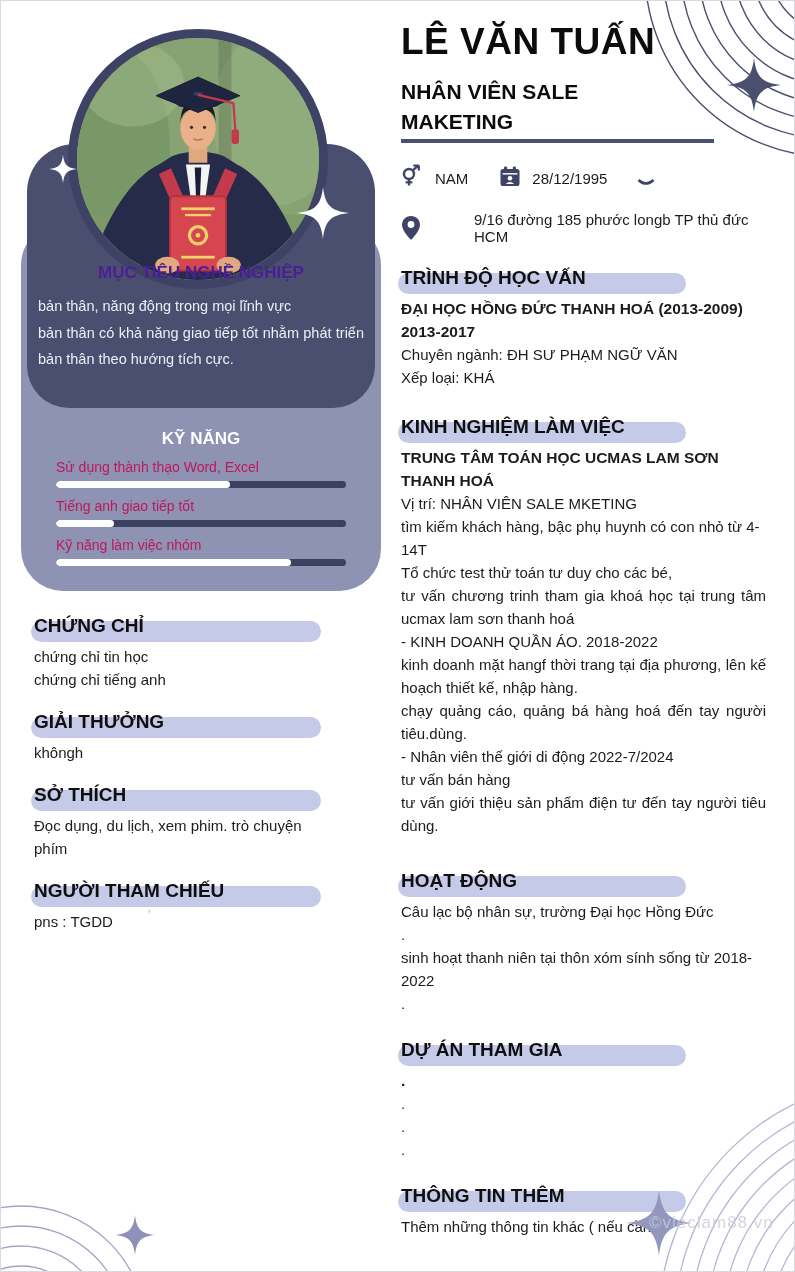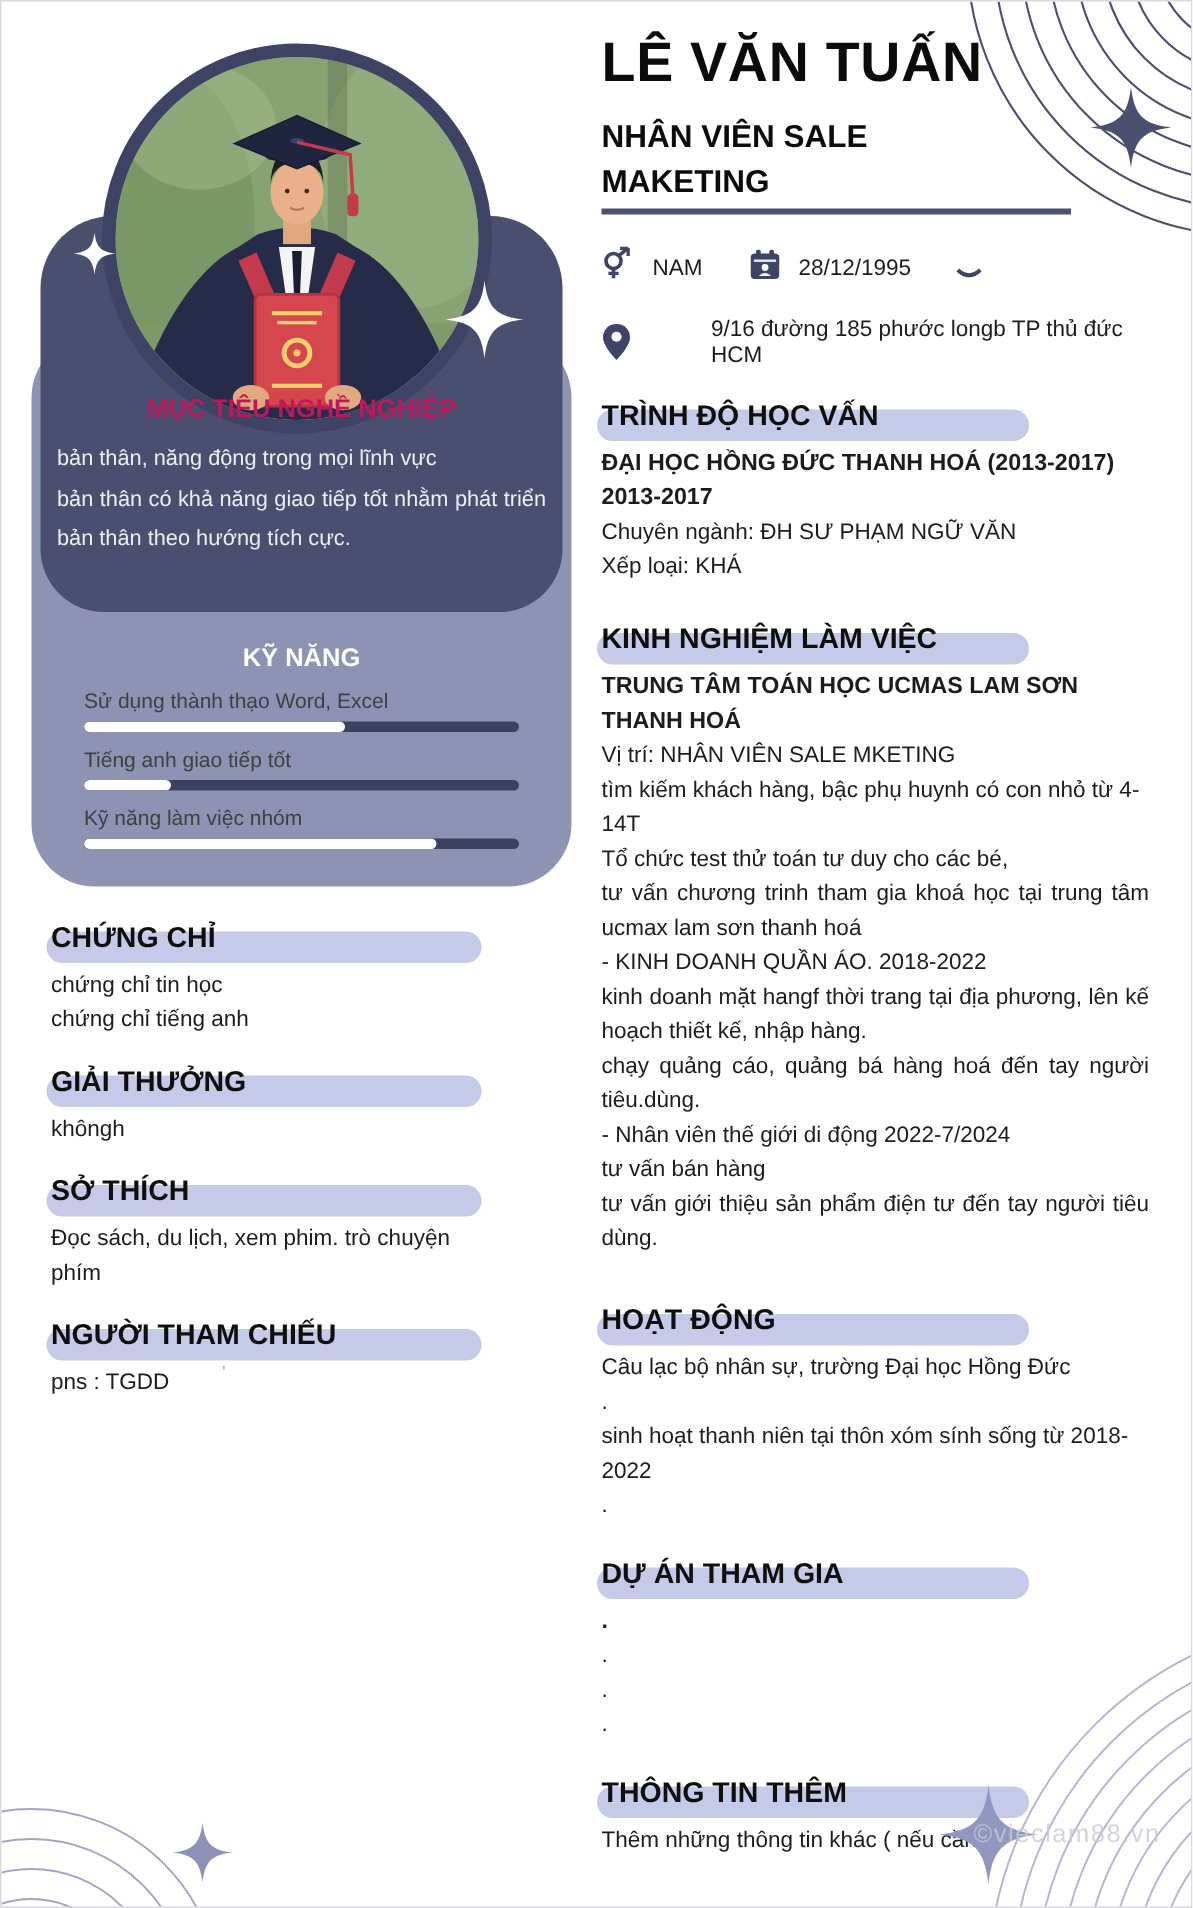--- a/index.html
+++ b/index.html
@@ -15,7 +15,7 @@
          border-radius:50%;box-sizing:border-box;overflow:hidden;z-index:3;background:#87a273;}
   .photo svg{display:block;}
   
-  .obj-title{position:absolute;left:26px;top:262px;width:348px;text-align:center;color:#be185d;
+  .obj-title{position:absolute;left:26px;top:262px;width:348px;text-align:center;color:#4c1d95;
              font-size:17px;font-weight:700;z-index:4;}
   .obj-text{position:absolute;left:37px;top:292px;width:326px;color:#edeef5;font-size:14.5px;
             line-height:26.5px;z-index:4;}

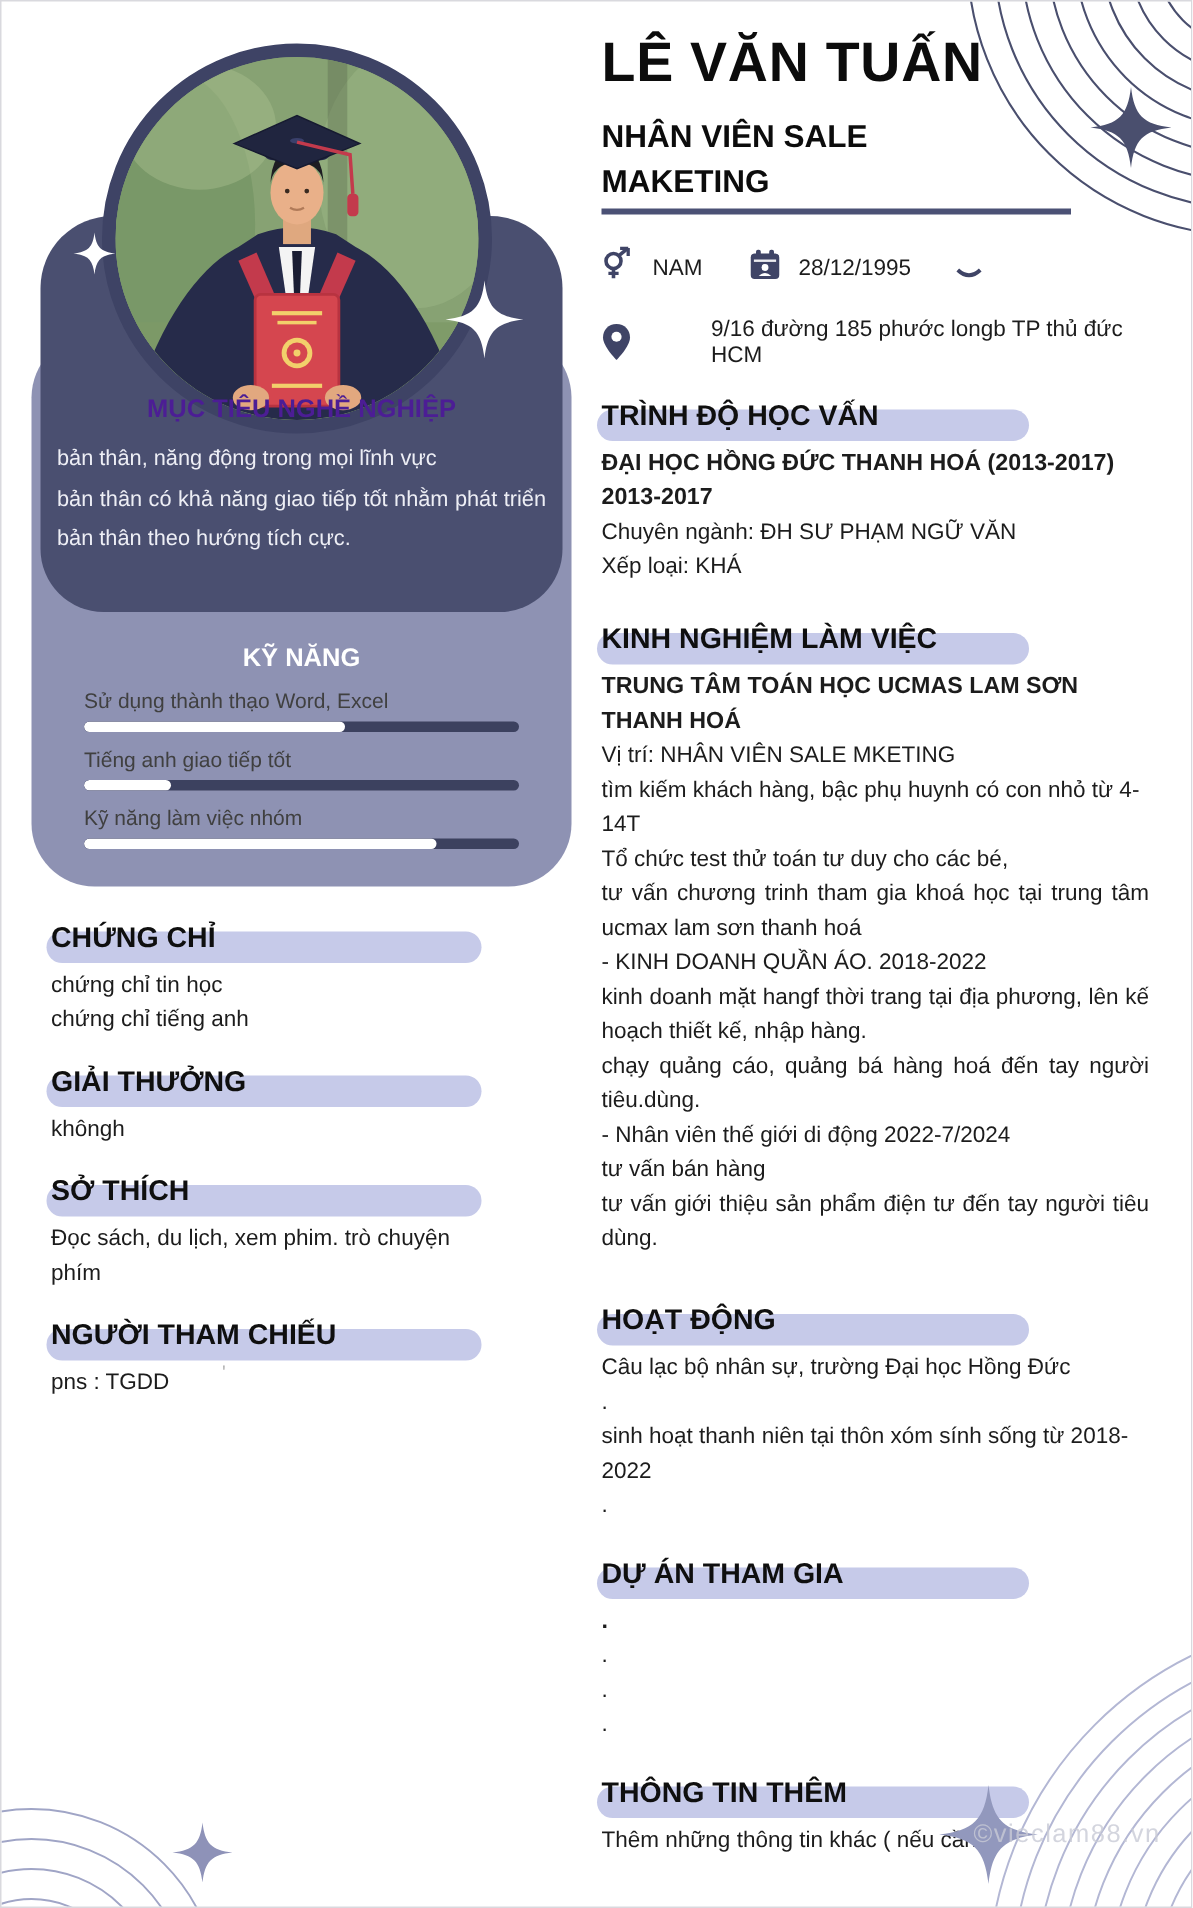--- a/index.html
+++ b/index.html
@@ -244,7 +244,7 @@
     <div class="sec rsec-edu">
       <div class="sec-h"><span class="pill"></span><span>TRÌNH ĐỘ HỌC VẤN</span></div>
       <div class="sec-body">
-        <div class="line b">ĐẠI HỌC HỒNG ĐỨC THANH HOÁ (2013-2017)</div>
+        <div class="line b">ĐẠI HỌC HỒNG ĐỨC THANH HOÁ (2013-2009)</div>
         <div class="line b">2013-2017</div>
         <div class="line">Chuyên ngành: ĐH SƯ PHẠM NGỮ VĂN</div>
         <div class="line">Xếp loại: KHÁ</div>

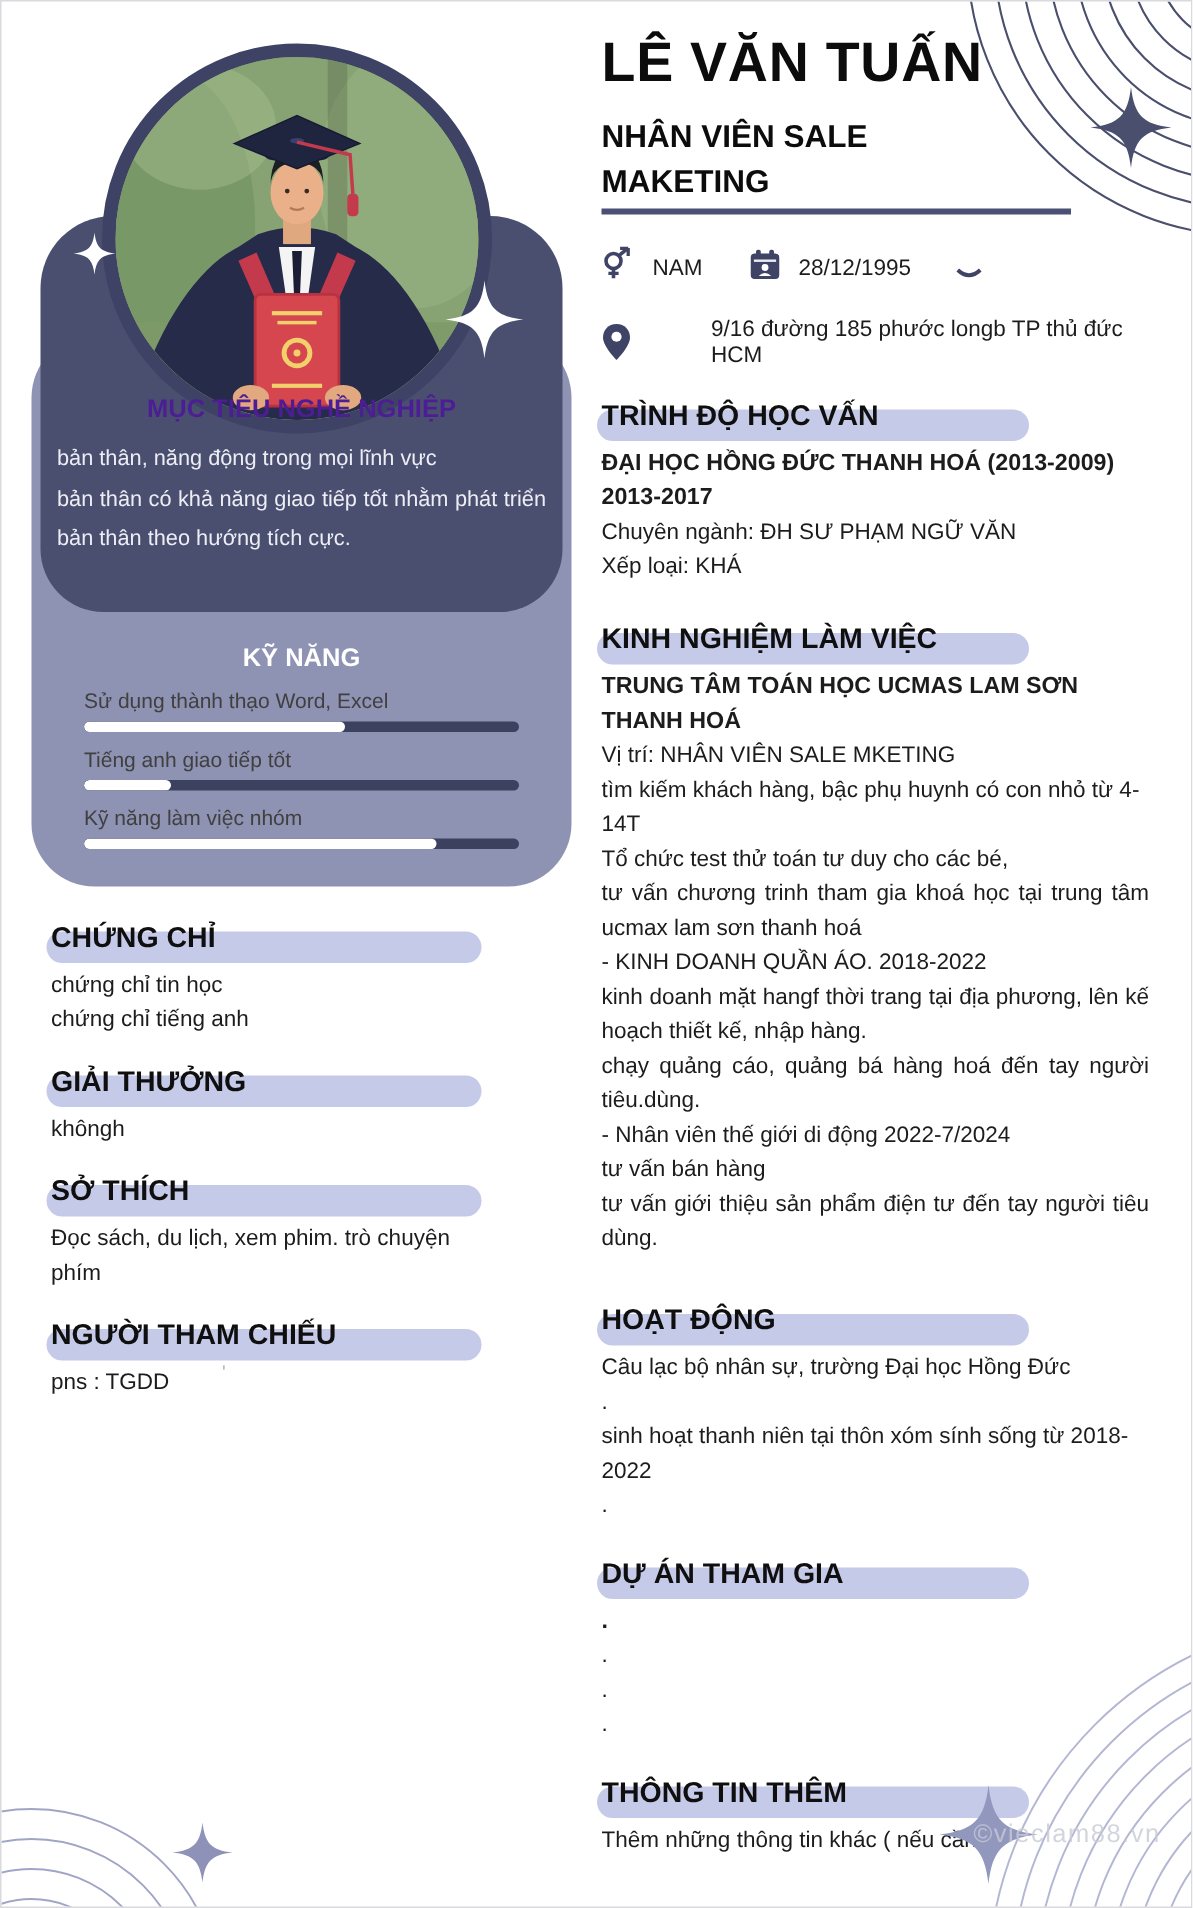--- a/index.html
+++ b/index.html
@@ -23,7 +23,7 @@
   
   .skills{position:absolute;left:20px;top:428px;width:360px;padding:0 35px;box-sizing:border-box;z-index:4;}
   .skills-title{text-align:center;color:#ffffff;font-size:17px;font-weight:700;margin-bottom:6px;}
-  .skill-label{color:#404040;font-size:14px;line-height:19px;margin-top:9px;}
+  .skill-label{color:#be185d;font-size:14px;line-height:19px;margin-top:9px;}
   .bar{height:7px;border-radius:4px;background:#3c415f;margin-top:4px;overflow:hidden;}
   .fill{height:7px;border-radius:4px;background:#ffffff;}
   

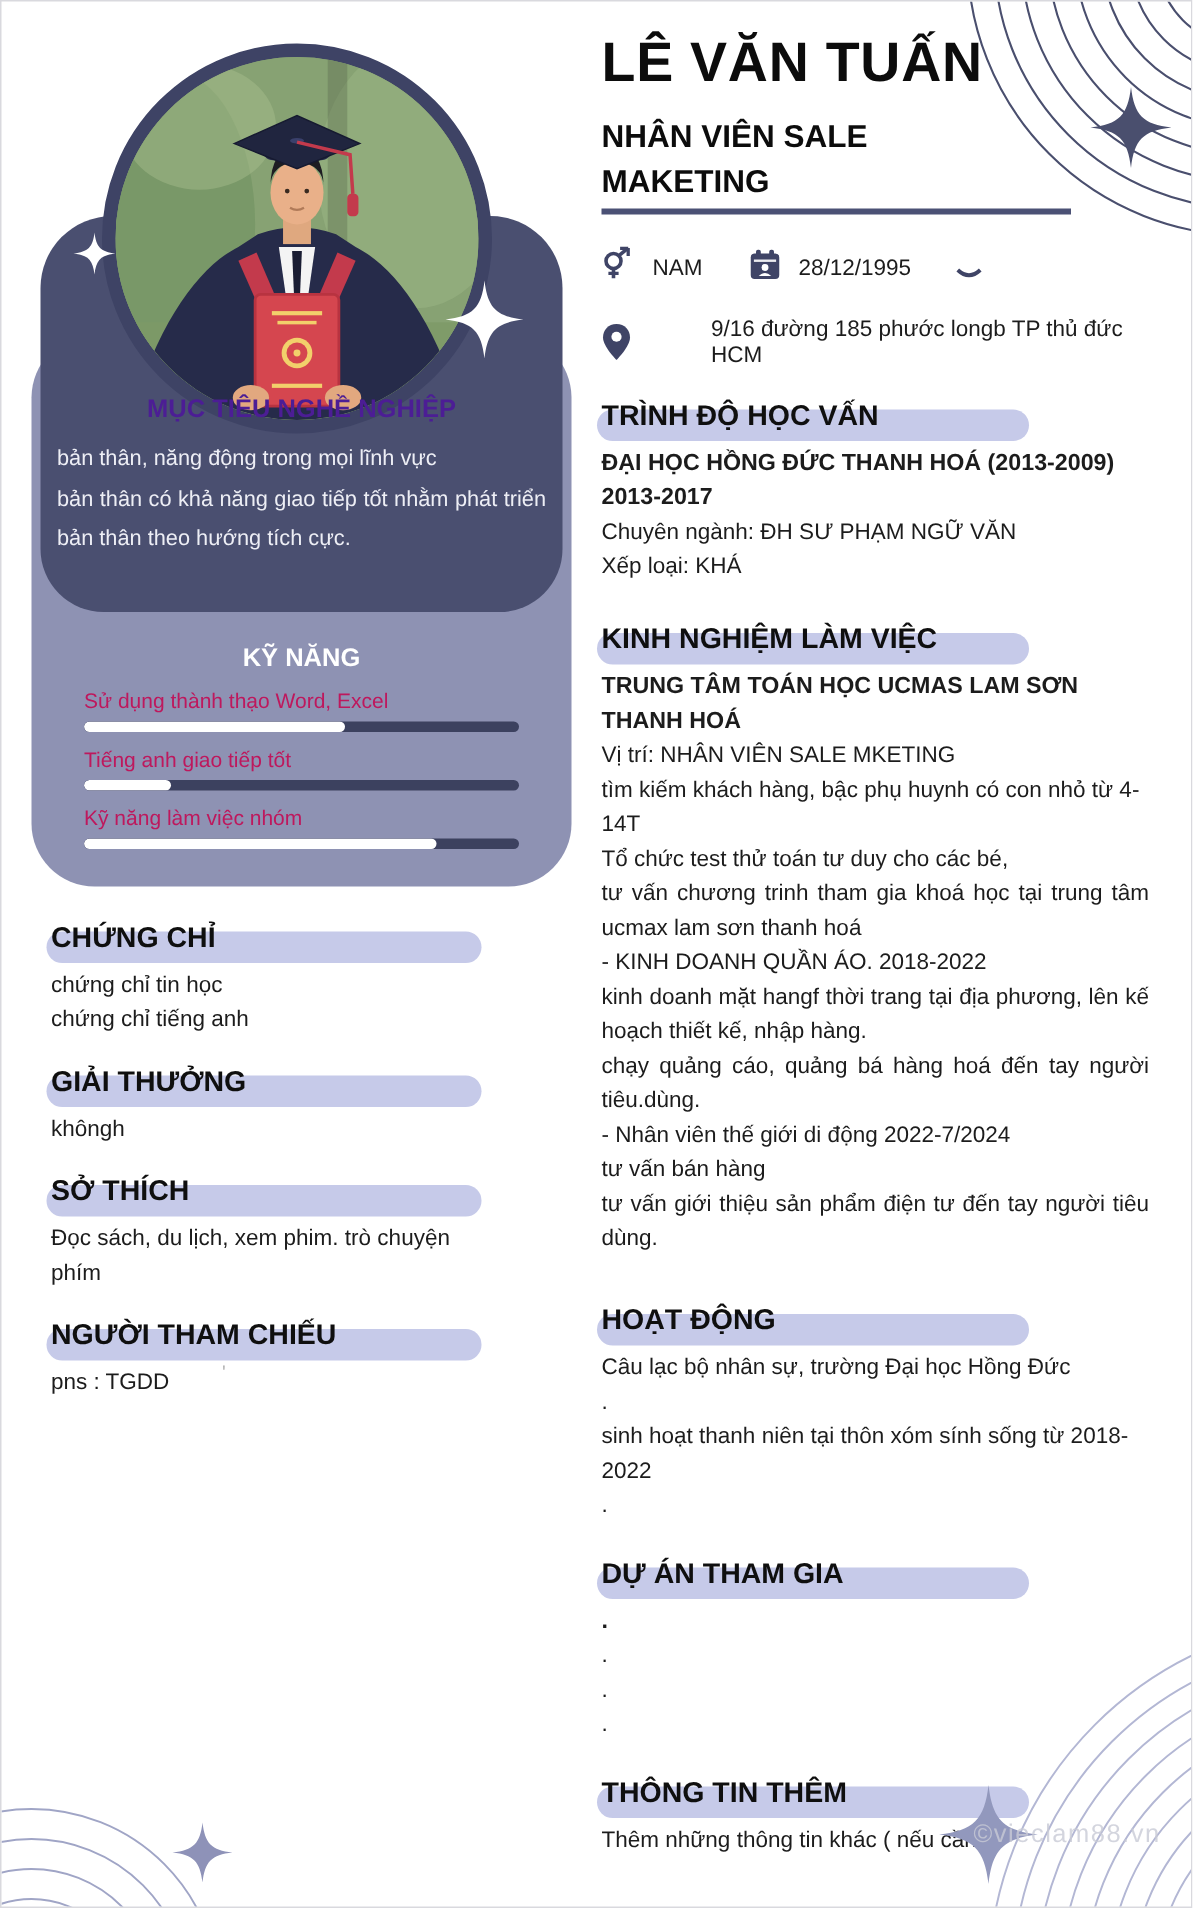--- a/index.html
+++ b/index.html
@@ -189,7 +189,7 @@
     <div class="sec">
       <div class="sec-h"><span class="pill"></span><span>SỞ THÍCH</span></div>
       <div class="sec-body">
-        <div class="line">Đọc sách, du lịch, xem phim. trò chuyện phím</div>
+        <div class="line">Đọc dụng, du lịch, xem phim. trò chuyện phím</div>
       </div>
     </div>
     <div class="sec">

